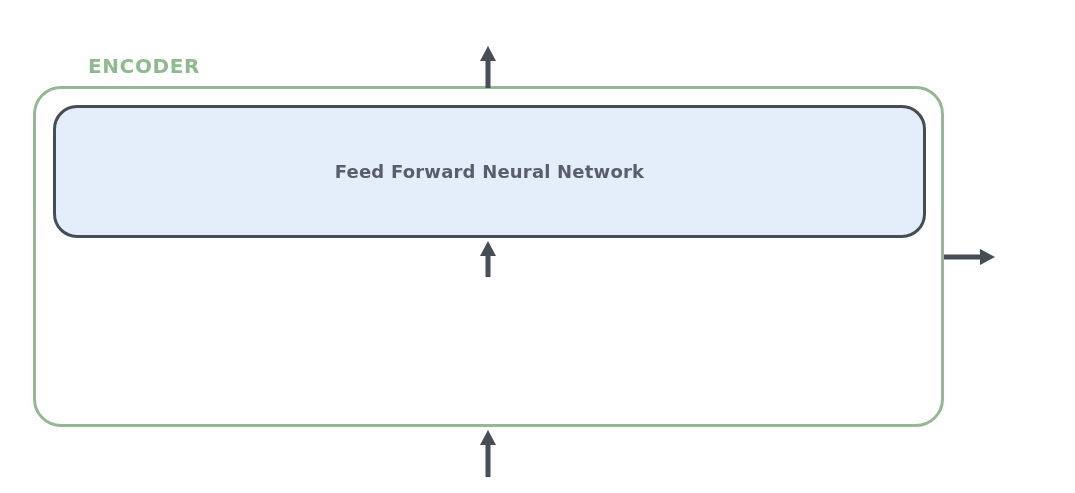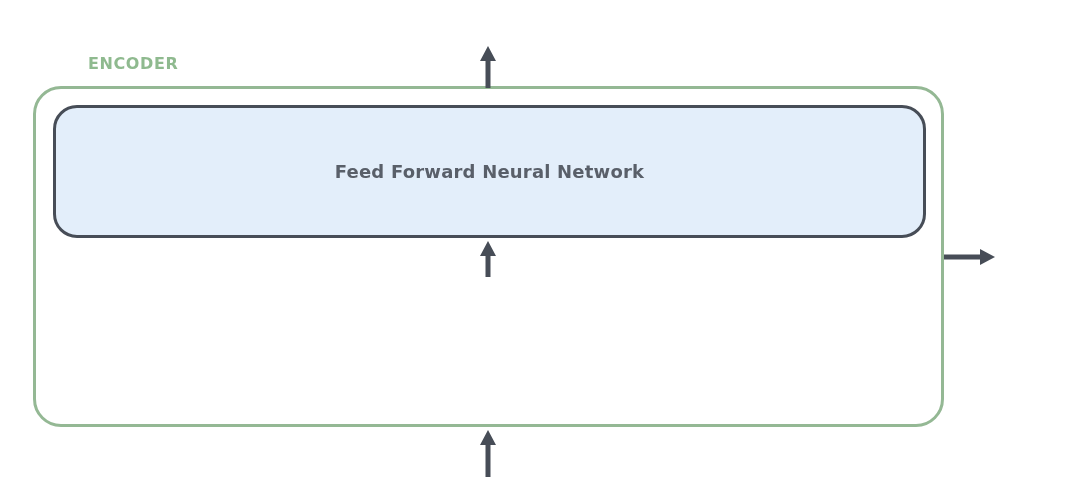--- a/index.html
+++ b/index.html
@@ -19,7 +19,7 @@
     position: absolute;
     left: 88px;
     top: 54px;
-    font-size: 16px;
+    font-size: 20px;
     font-weight: 700;
     letter-spacing: 0.6px;
     color: #8fba8f;

